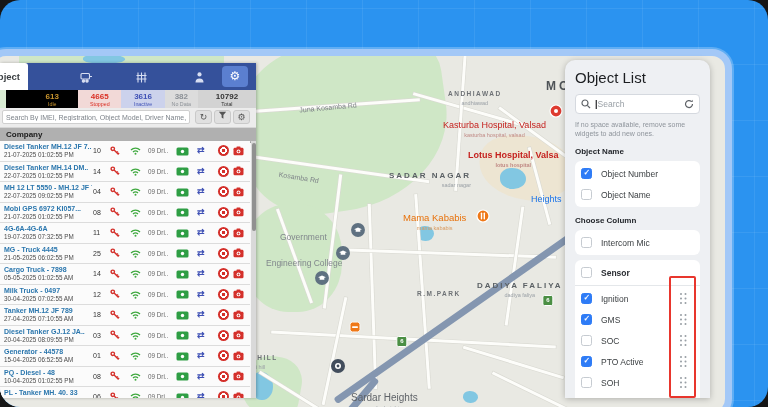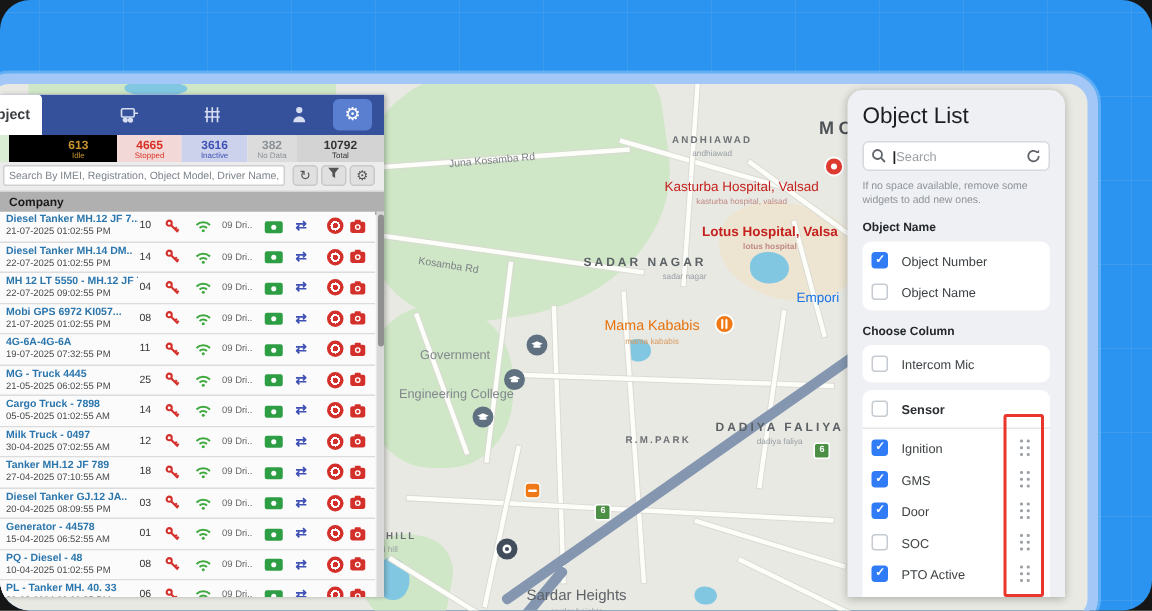--- a/index.html
+++ b/index.html
@@ -150,7 +150,7 @@
           <div class="mlabel area-sm" style="left: 455px; top: 26px;"><span>ANDHIAWAD</span><em>andhiawad</em></div>
           <div class="mlabel poi-red" style="left: 450px; top: 58px;"><span>Kasturba Hospital, Valsad</span><em>kasturba hospital, valsad</em></div>
           <div class="mlabel poi-red" style="left: 475px; top: 88px; font-weight: bold;"><span>Lotus Hospital, Valsa</span><em>lotus hospital</em></div>
-          <div class="mlabel poi-blue" style="left: 538px; top: 132px;"><span>Empori</span></div>
+          <div class="mlabel poi-blue" style="left: 538px; top: 132px;"><span>Heights</span></div>
           <div class="mlabel area" style="left: 396px; top: 108px; text-align: right;"><span>SADAR NAGAR</span><em>sadar nagar</em></div>
           <div class="mlabel poi-orange" style="left: 410px; top: 151px;"><span>Mama Kababis</span><em>mama kababis</em></div>
           <div class="mlabel area-big" style="left: 553px; top: 20px;"><span>MO</span></div>

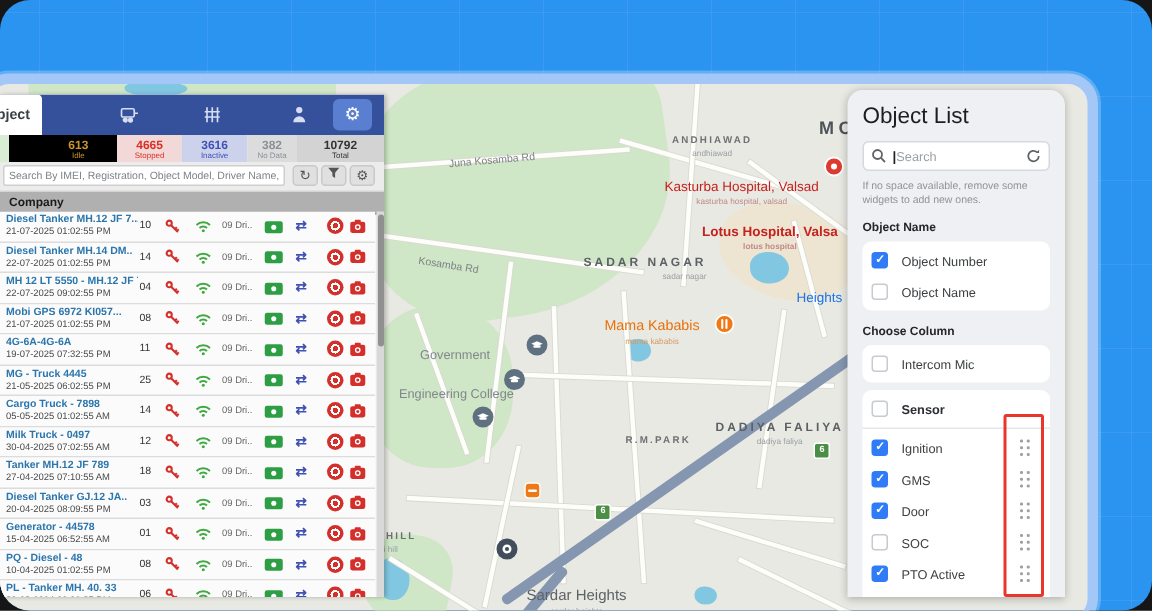--- a/index.html
+++ b/index.html
@@ -846,13 +846,6 @@
           </span>
         </div>
         <div class="cbrow">
-          <span class="cb on"></span>
-          <span class="cbl">Door</span>
-          <span class="dots">
-            <i></i>
-          </span>
-        </div>
-        <div class="cbrow">
           <span class="cb"></span>
           <span class="cbl">SOC</span>
           <span class="dots">

